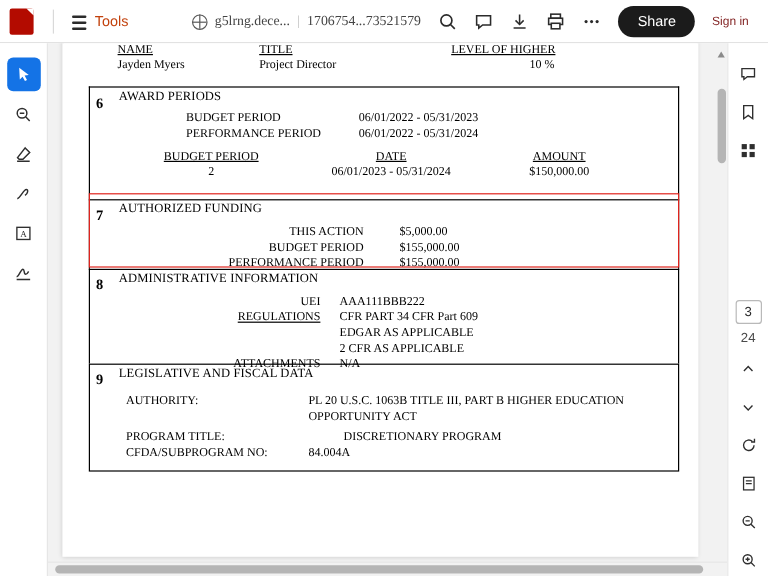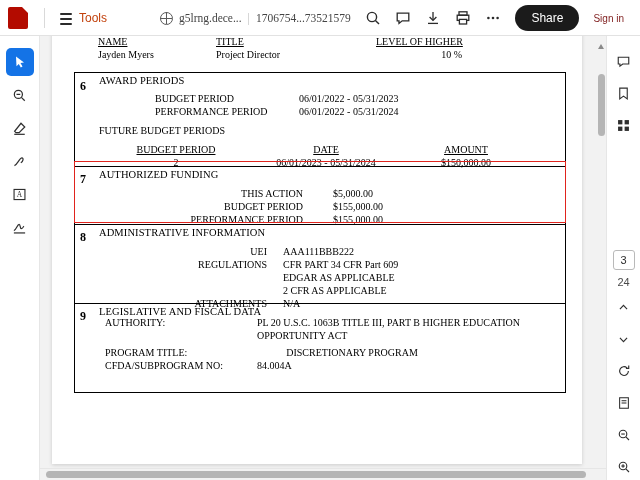--- a/index.html
+++ b/index.html
@@ -290,9 +290,6 @@
             <div style="width:180px;">06/01/2022 - 05/31/2024</div>
           </div>
 
-          <div class="row" style="padding-left:24px; margin-top:8px;">
-            <div>FUTURE BUDGET PERIODS</div>
-          </div>
           <div class="row" style="padding-left:36px; margin-top:8px;">
             <div class="u c" style="width:130px;">BUDGET PERIOD</div>
             <div class="u c" style="width:170px;">DATE</div>

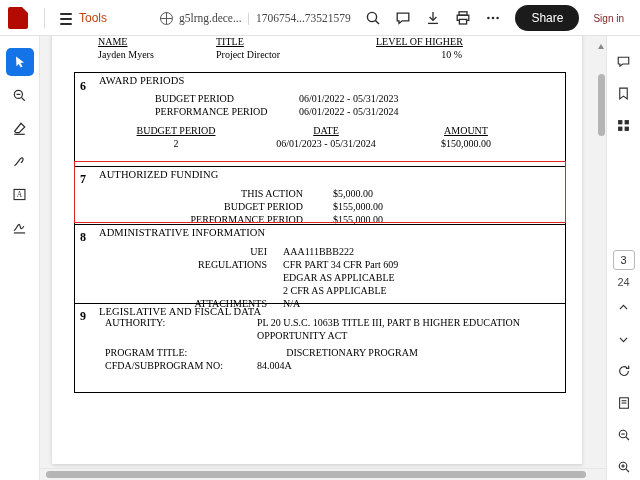--- a/index.html
+++ b/index.html
@@ -327,7 +327,7 @@
             <div style="width:260px; padding-left:16px;">AAA111BBB222</div>
           </div>
           <div class="row" style="padding-left:24px; margin-top:2px;">
-            <div class="r" style="width:168px;">REGULATIONS</div>
+            <div class="r" style="width:168px;text-decoration:underline;">REGULATIONS</div>
             <div style="width:260px; padding-left:16px;">CFR PART 34 CFR Part 609</div>
           </div>
           <div class="row" style="padding-left:24px; margin-top:2px;">

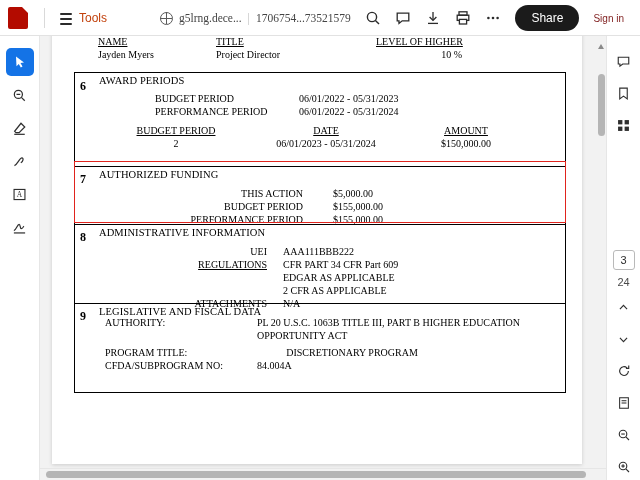--- a/index.html
+++ b/index.html
@@ -347,7 +347,7 @@
         <div class="sec secline" style="height:90px; border-bottom:1px solid #000;">
           <div class="secnum" style="top:5px;">9</div>
           <div class="sectitle">LEGISLATIVE AND FISCAL DATA</div>
-          <div class="row" style="padding-left:30px; ">
+          <div class="row" style="padding-left:30px; margin-top:12px;">
             <div style="width:152px;">AUTHORITY:</div>
             <div style="width:300px;">PL 20 U.S.C. 1063B TITLE III, PART B HIGHER EDUCATION</div>
           </div>

